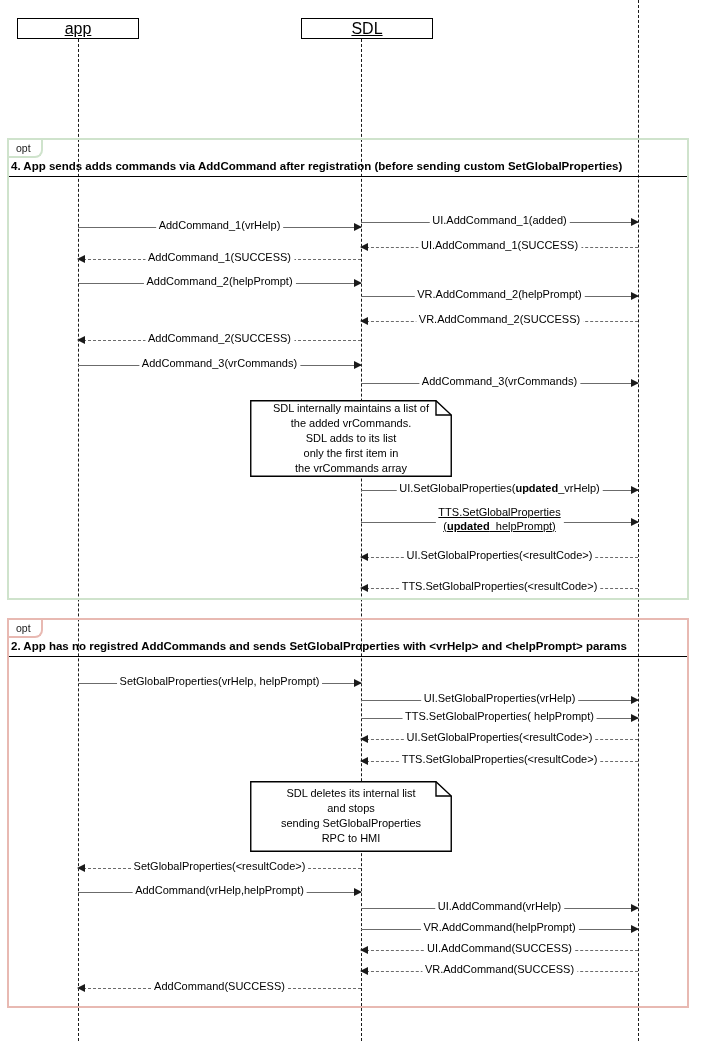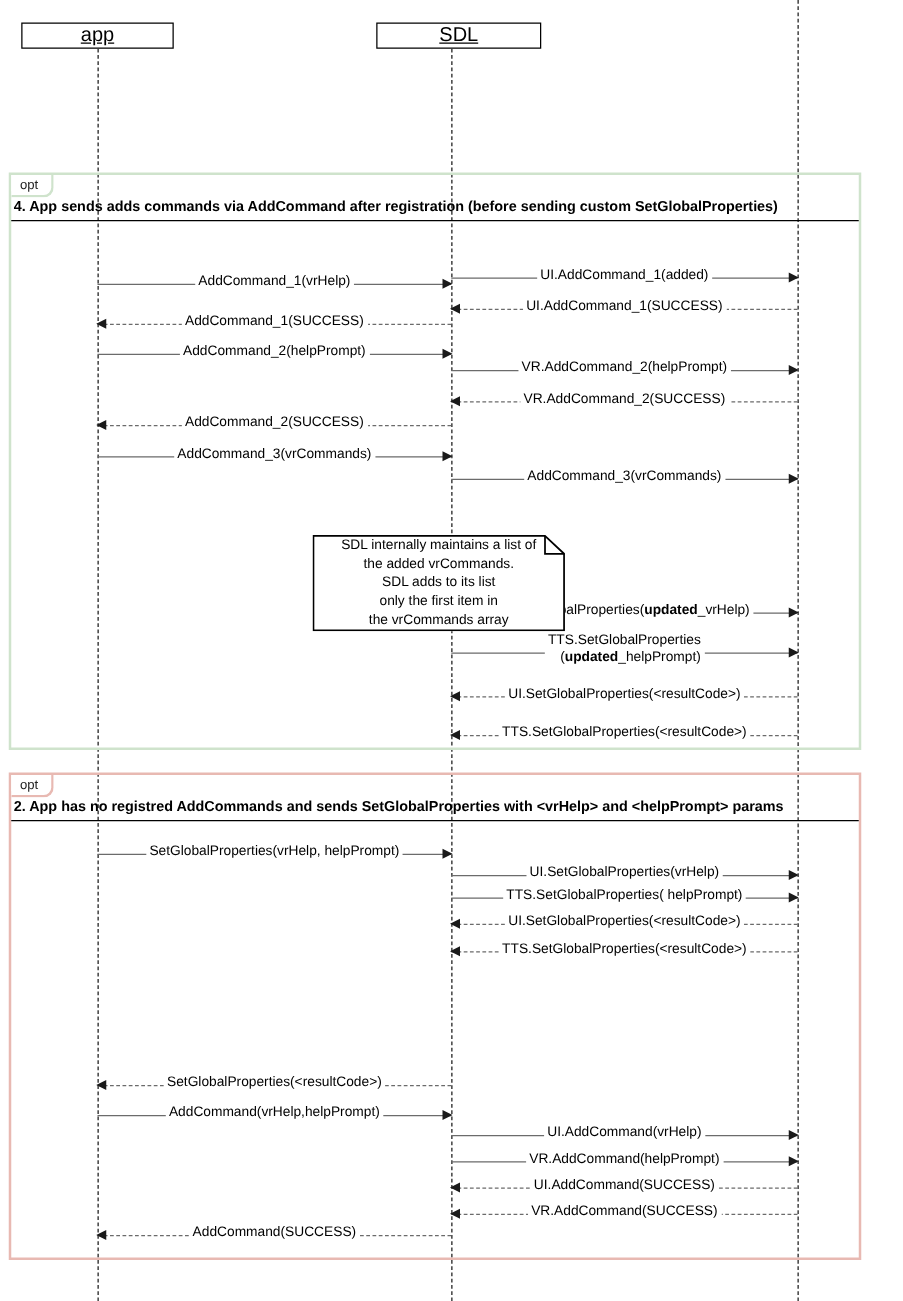--- a/index.html
+++ b/index.html
@@ -261,7 +261,7 @@
     <div class="label">AddCommand_3(vrCommands)</div>
   </div>
 
-  <div class="note" style="left:250px; top:400px; width:202px; height:77px;margin-top:28px;">
+  <div class="note" style="left:250px; top:400px; width:202px; height:77px;">
     <svg width="202" height="77" viewBox="0 0 202 77">
       <path d="M0.75 0.75 H186 L201.25 15 V76.25 H0.75 Z" fill="#ffffff" stroke="#000000" stroke-width="1.4"></path>
       <path d="M186 0.75 V15 H201.25" fill="none" stroke="#000000" stroke-width="1.4"></path>

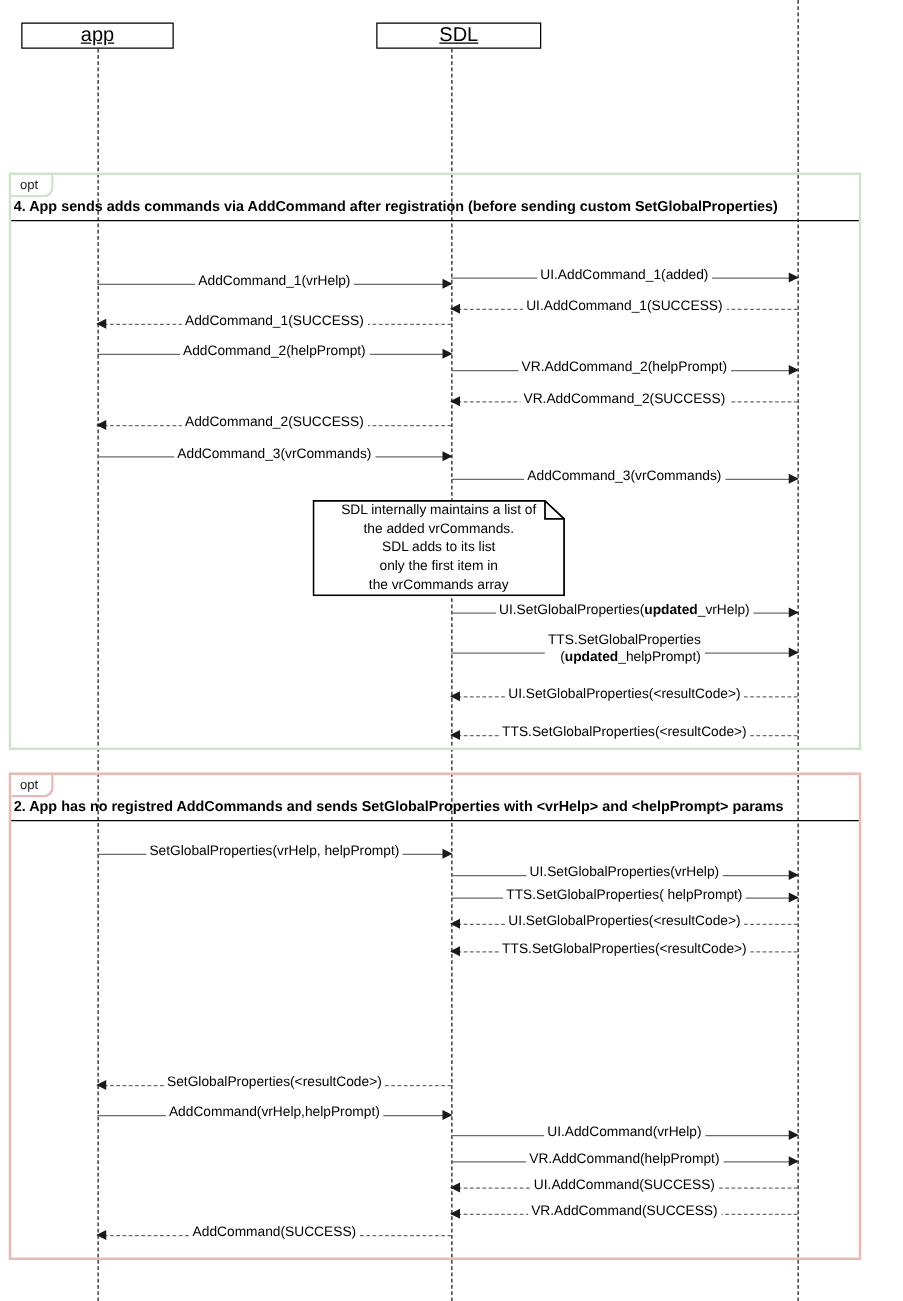--- a/index.html
+++ b/index.html
@@ -145,8 +145,9 @@
   }
   .msg .label.two-line {
     top: -17px;
-    text-align: right;
+    text-align: center;
     line-height: 14px;
+    text-decoration: underline;
   }
   .msg .label b { font-weight: bold; }
 

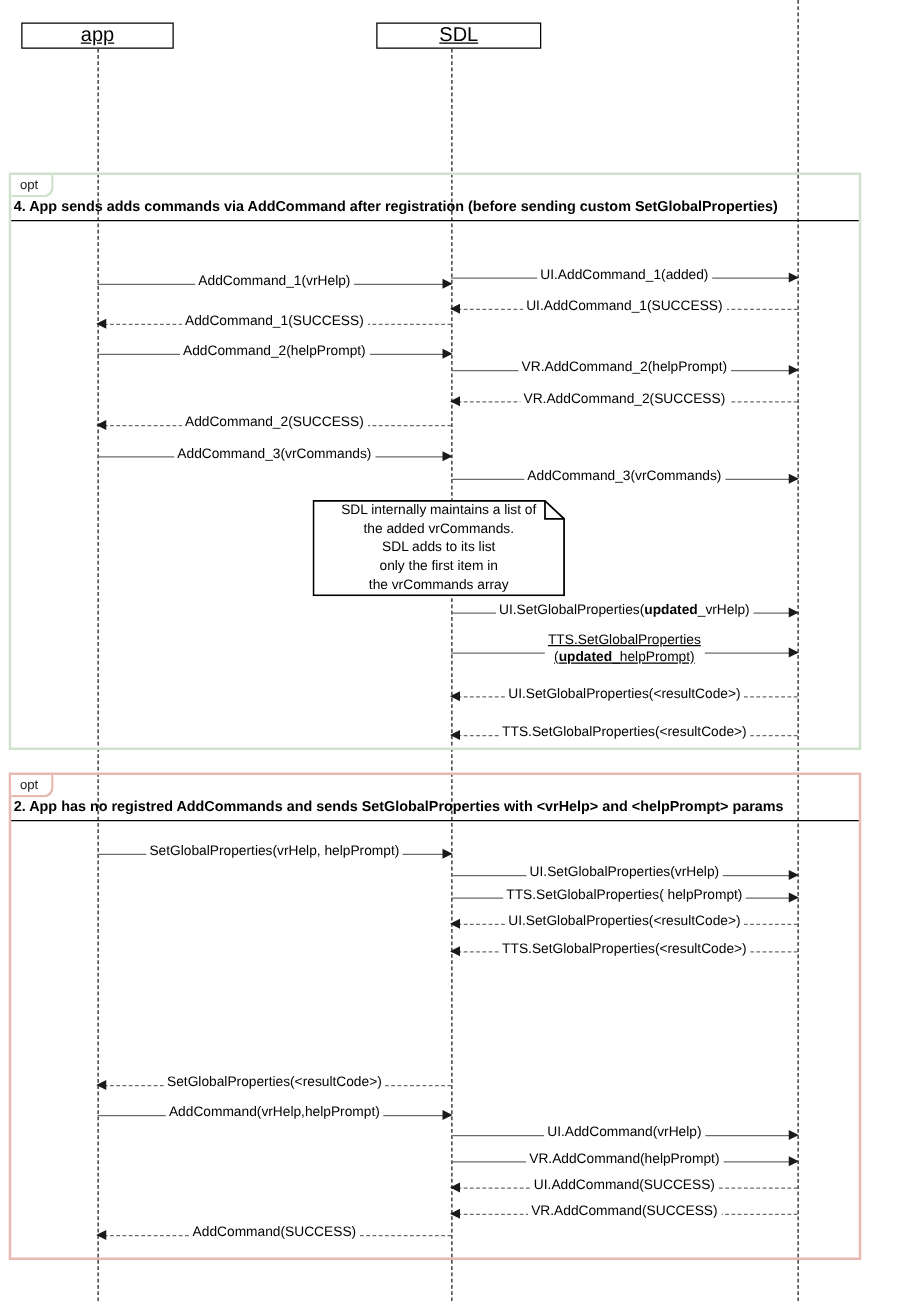--- a/index.html
+++ b/index.html
@@ -335,6 +335,16 @@
     <div class="label">TTS.SetGlobalProperties(&lt;resultCode&gt;)</div>
   </div>
 
+  <div class="note" style="left:250px; top:781px; width:202px; height:71px;">
+    <svg width="202" height="71" viewBox="0 0 202 71">
+      <path d="M0.75 0.75 H186 L201.25 15 V70.25 H0.75 Z" fill="#ffffff" stroke="#000000" stroke-width="1.4"></path>
+      <path d="M186 0.75 V15 H201.25" fill="none" stroke="#000000" stroke-width="1.4"></path>
+    </svg>
+    <div class="note-body">SDL deletes its internal list
+and stops
+sending SetGlobalProperties
+RPC to HMI</div>
+  </div>
 
   <div class="msg to-left dashed" style="left:78px; top:868px; width:283px;">
     <div class="line"></div>

